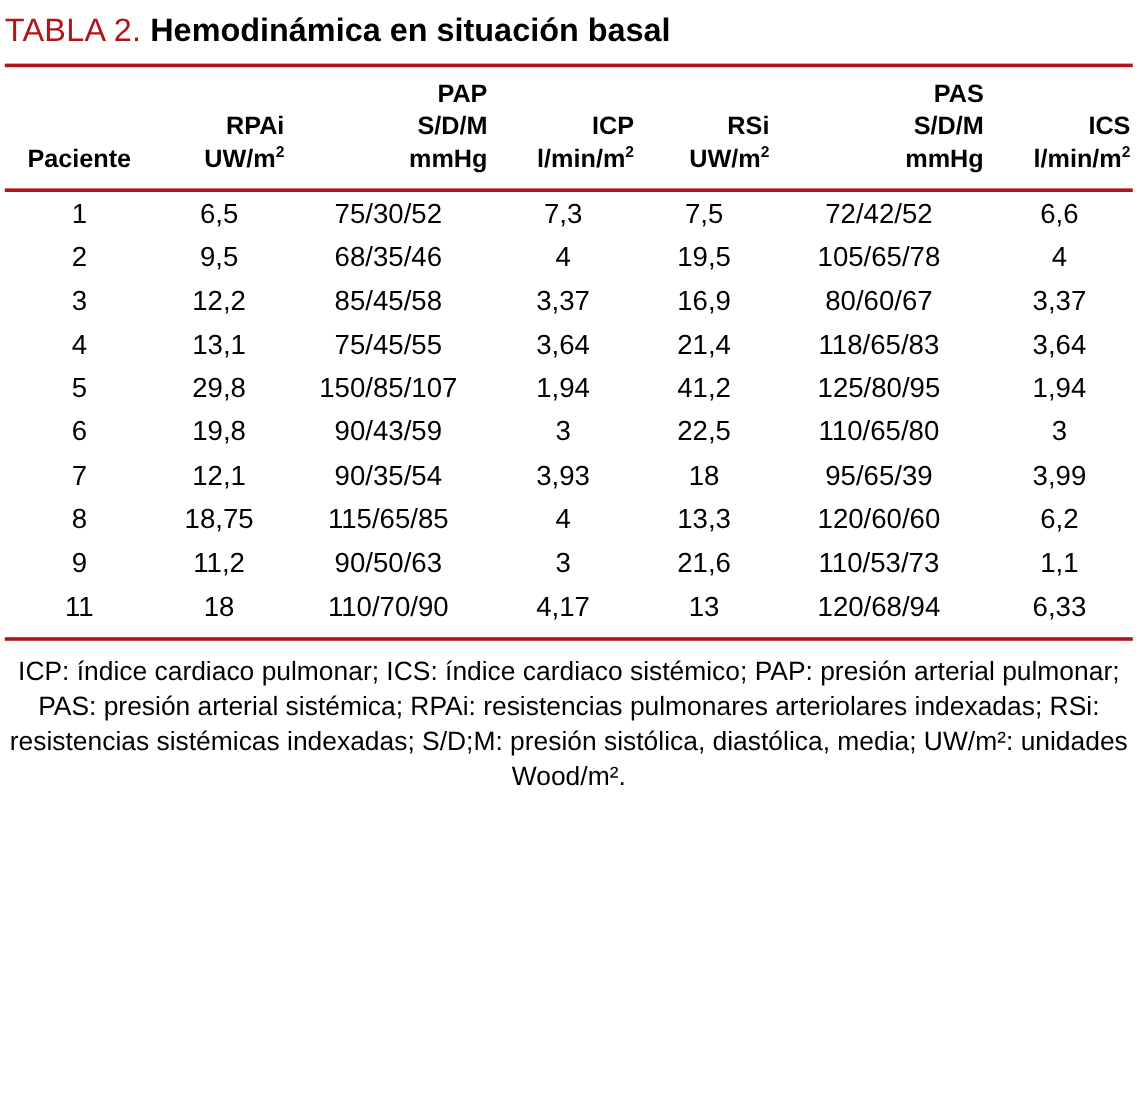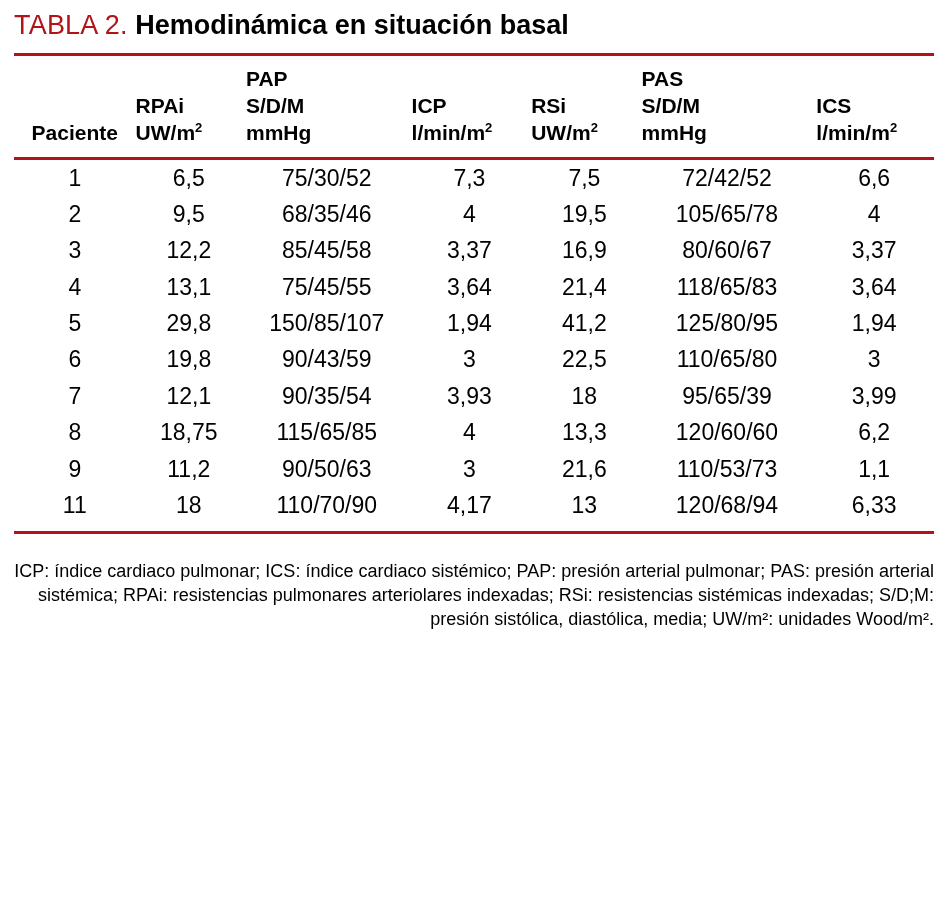--- a/index.html
+++ b/index.html
@@ -17,7 +17,7 @@
   .table-wrap {
     width: 948px;
     box-sizing: border-box;
-    padding: 0 14px;
+    padding: 0 4px;
   }
   .title-line {
     padding: 10px 0 12px 0;

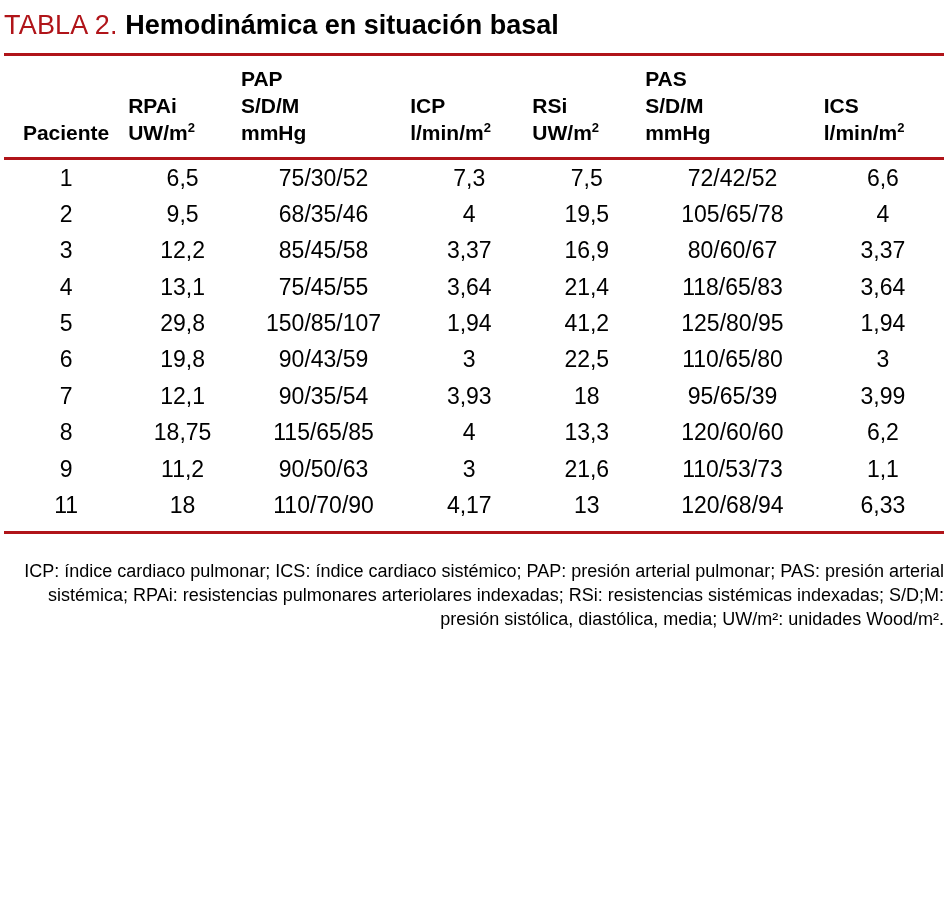--- a/index.html
+++ b/index.html
@@ -54,7 +54,7 @@
   table.data th {
     font-size: 21px;
     font-weight: bold;
-    text-align: left;
+    text-align: right;
     vertical-align: bottom;
     padding: 10px 2px 10px 2px;
     line-height: 1.28;

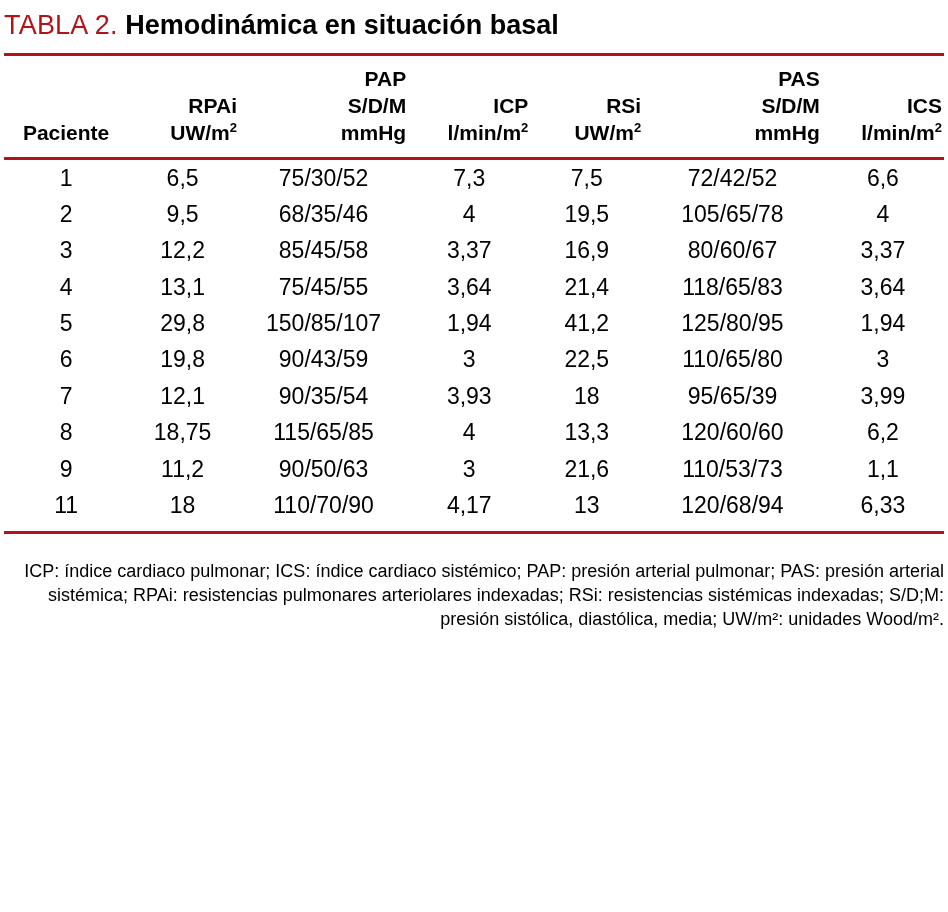--- a/index.html
+++ b/index.html
@@ -83,11 +83,10 @@
     padding-bottom: 12px;
   }
   .footnote {
-    font-size: 18px;
+    font-size: 22px;
     line-height: 1.32;
     padding: 11px 0 0 0;
-    text-align: right;
-    margin-top: 15px;
+    text-align: center;
   }
   .spacer-after-body {
     height: 8px;

